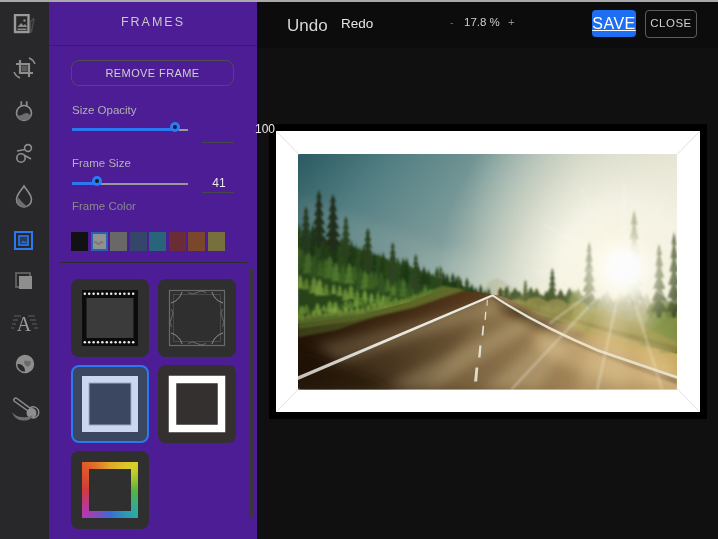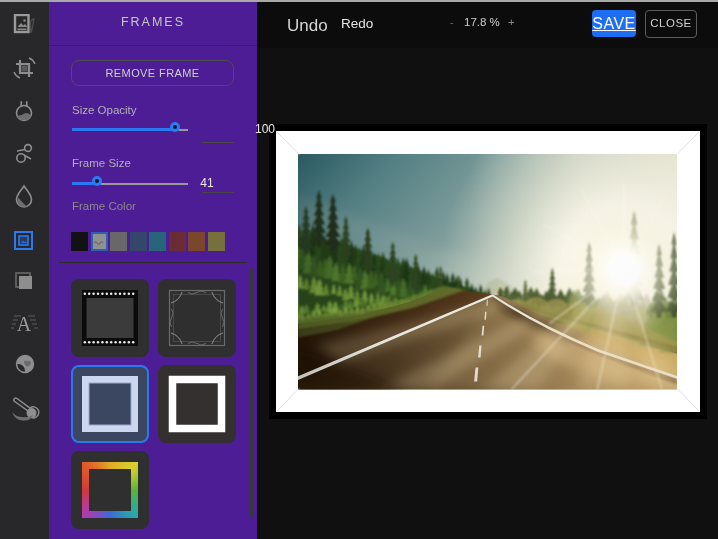--- a/index.html
+++ b/index.html
@@ -120,7 +120,7 @@
   <div class="track" style="top:180.5px"></div>
   <div class="trackb" style="left:23px; top:180px; width:28.5px;"></div>
   <div class="knob" style="left:42.5px; top:173.5px;"></div>
-  <div class="val" style="left:142px; top:174px;">41</div>
+  <div class="val" style="left:154px; top:174px;">41</div>
   <div class="vline" style="left:153px; top:190px;"></div>
 
   <div class="lab2" style="top:198px">Frame Color</div>

